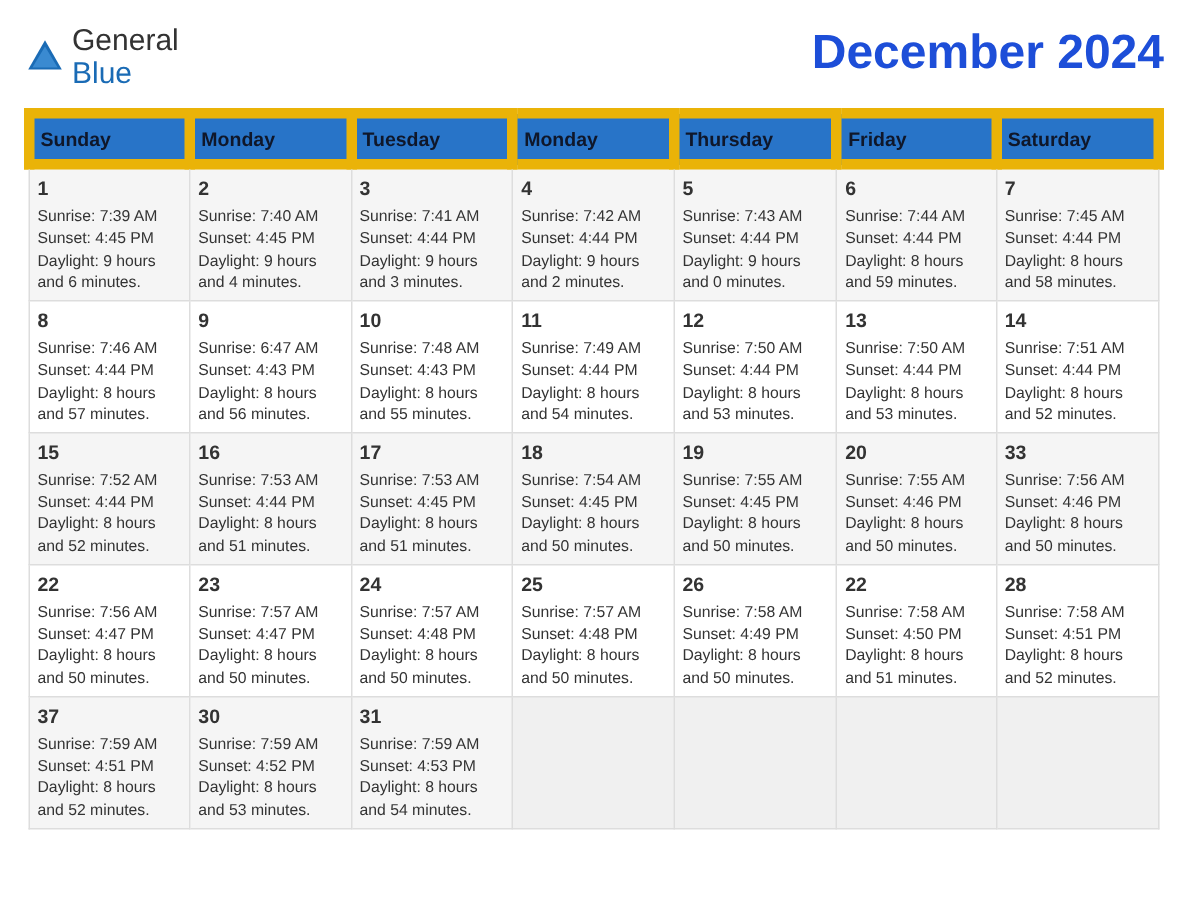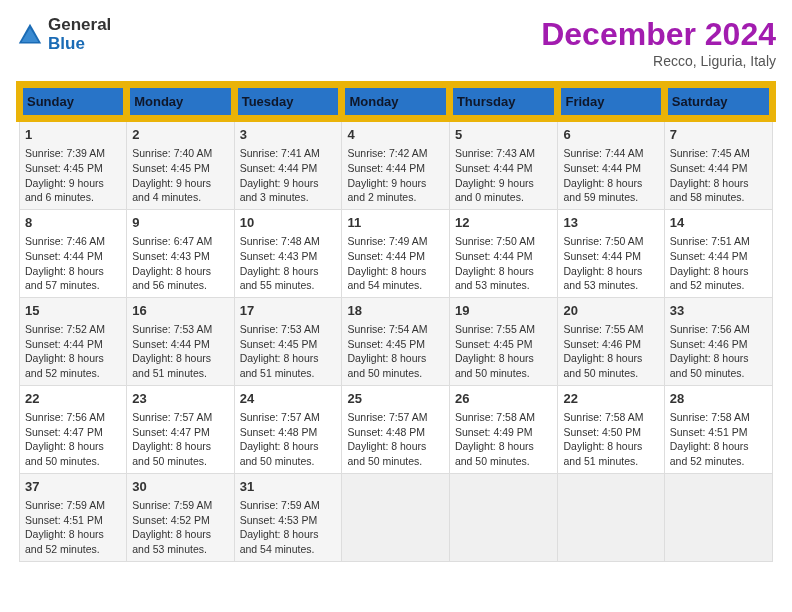--- a/index.html
+++ b/index.html
@@ -22,8 +22,8 @@
       gap: 4px;
     }
     .logo-text {
-      font-size: 17px;
-      font-weight: bold;
+      font-size: 20px;
+      font-weight: normal;
       line-height: 1.1;
     }
     .logo-text .general { color: #333; }

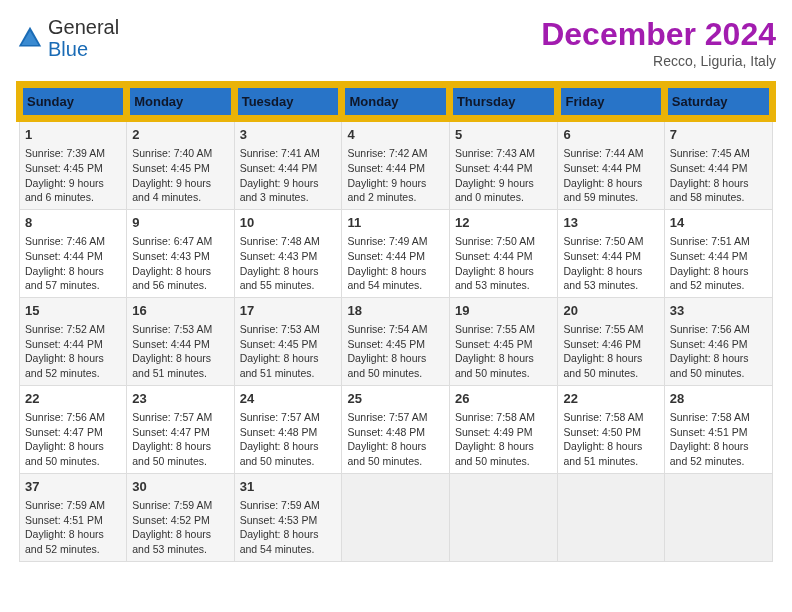--- a/index.html
+++ b/index.html
@@ -36,7 +36,7 @@
     .month-title {
       font-size: 32px;
       font-weight: bold;
-      color: #a21caf;
+      color: #1d4ed8;
       margin-left: 28px;
     }
     .location {

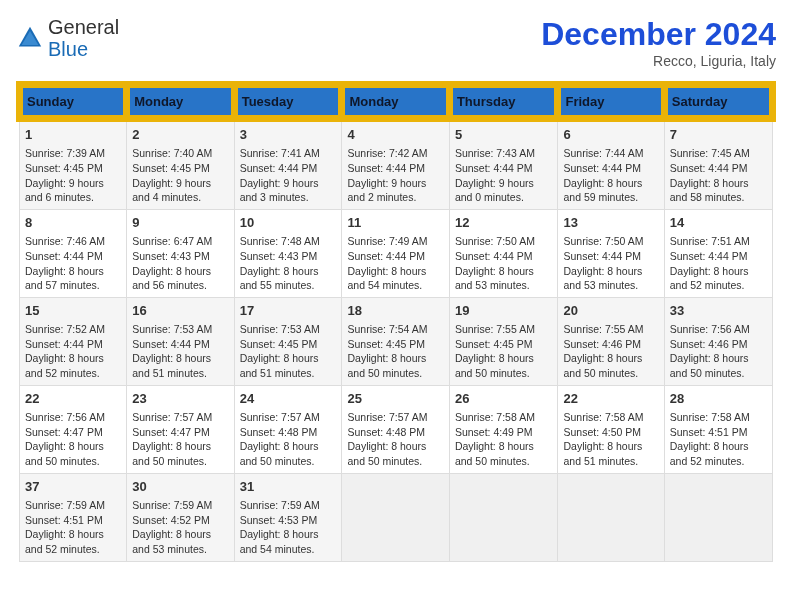--- a/index.html
+++ b/index.html
@@ -98,7 +98,6 @@
   </div>
   <div class="title-block">
     <div class="month-title">December 2024</div>
-    <div class="location">Recco, Liguria, Italy</div>
   </div>
 </div>
 

